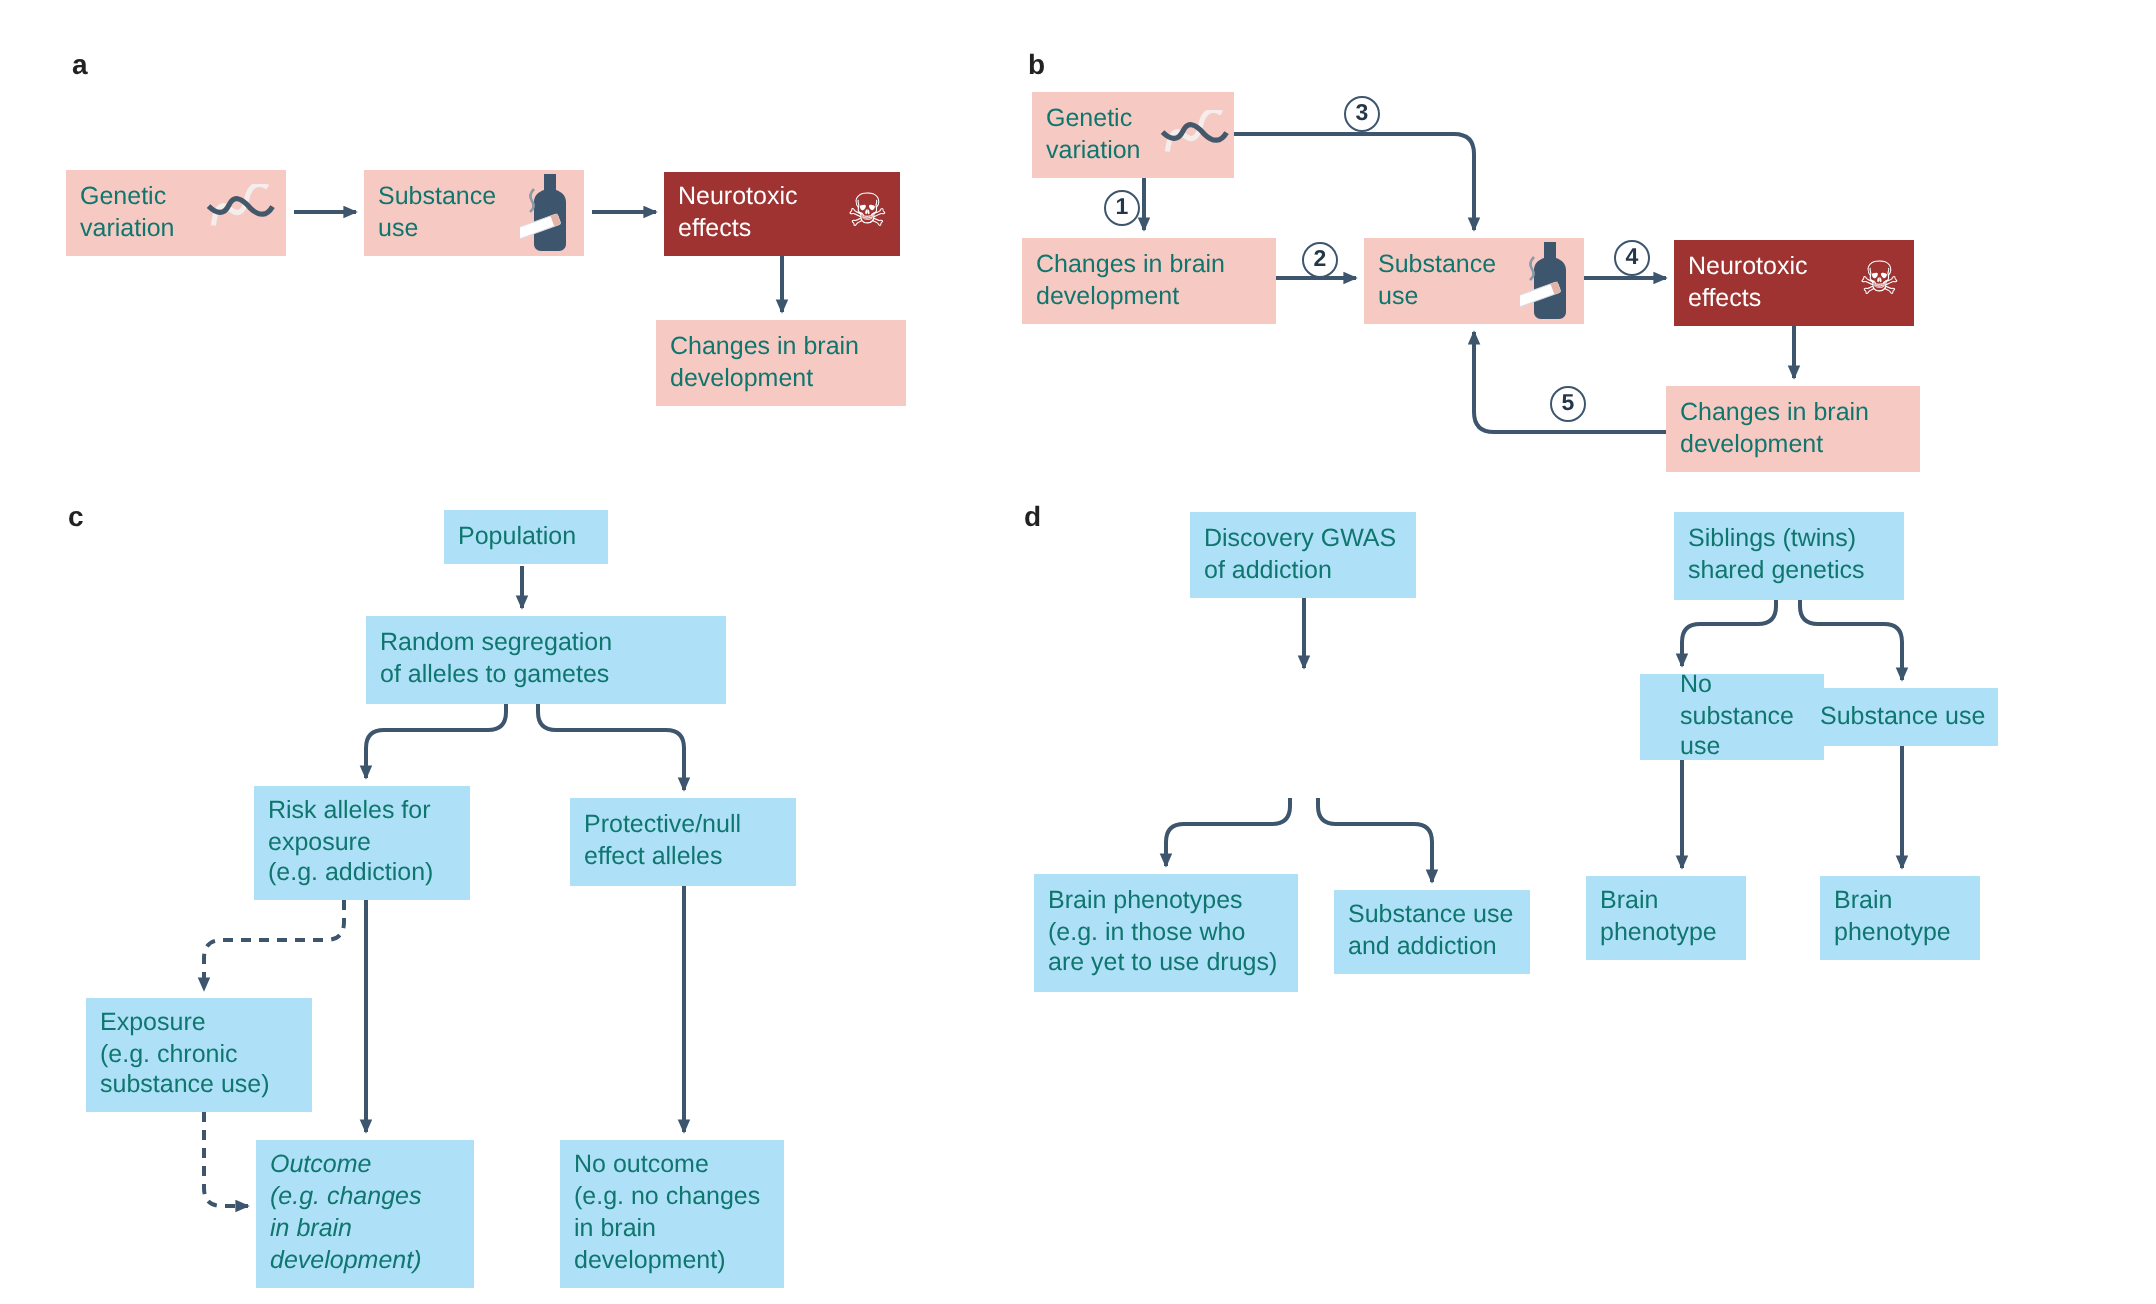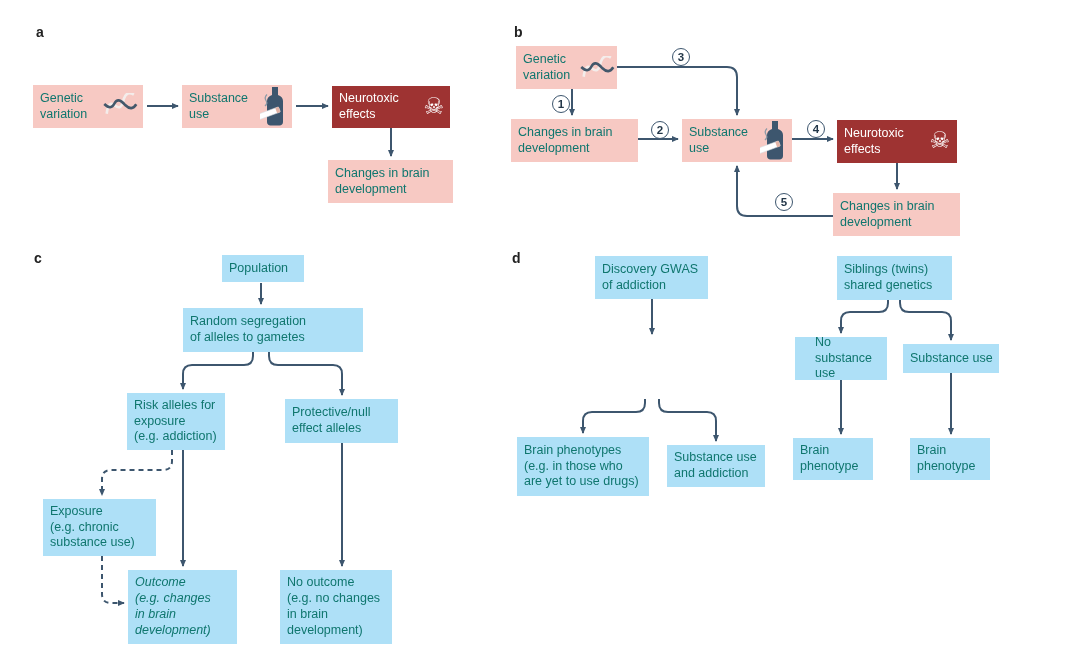--- a/index.html
+++ b/index.html
@@ -203,7 +203,7 @@
     <span class="txt">Siblings (twins)
 shared genetics</span>
   </div>
-  <div class="box blue" style="left:795px;top:337px;width:92px;height:43px;padding-left:20px;">
+  <div class="box blue" style="left:820px;top:337px;width:92px;height:43px;padding-left:20px;">
     <span class="txt">No substance
 use</span>
   </div>

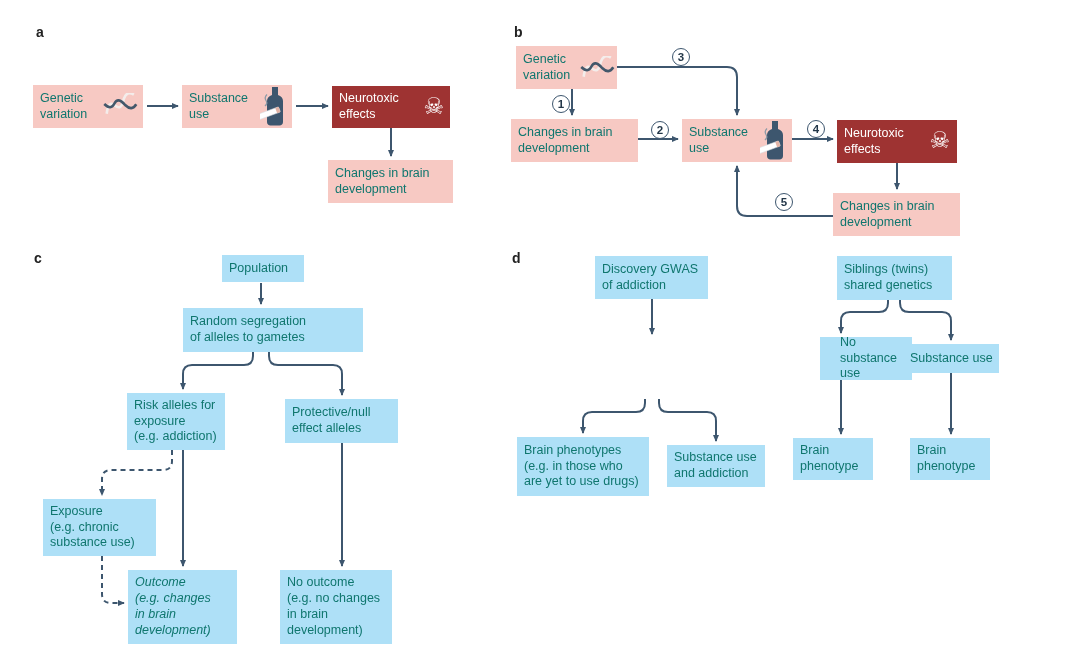--- a/index.html
+++ b/index.html
@@ -159,7 +159,7 @@
     <span class="txt">Random segregation
 of alleles to gametes</span>
   </div>
-  <div class="box blue" style="left:127px;top:393px;width:98px;height:57px;">
+  <div class="box blue" style="left:127px;top:393px;width:108px;height:57px;">
     <span class="txt">Risk alleles for
 exposure
 (e.g. addiction)</span>

